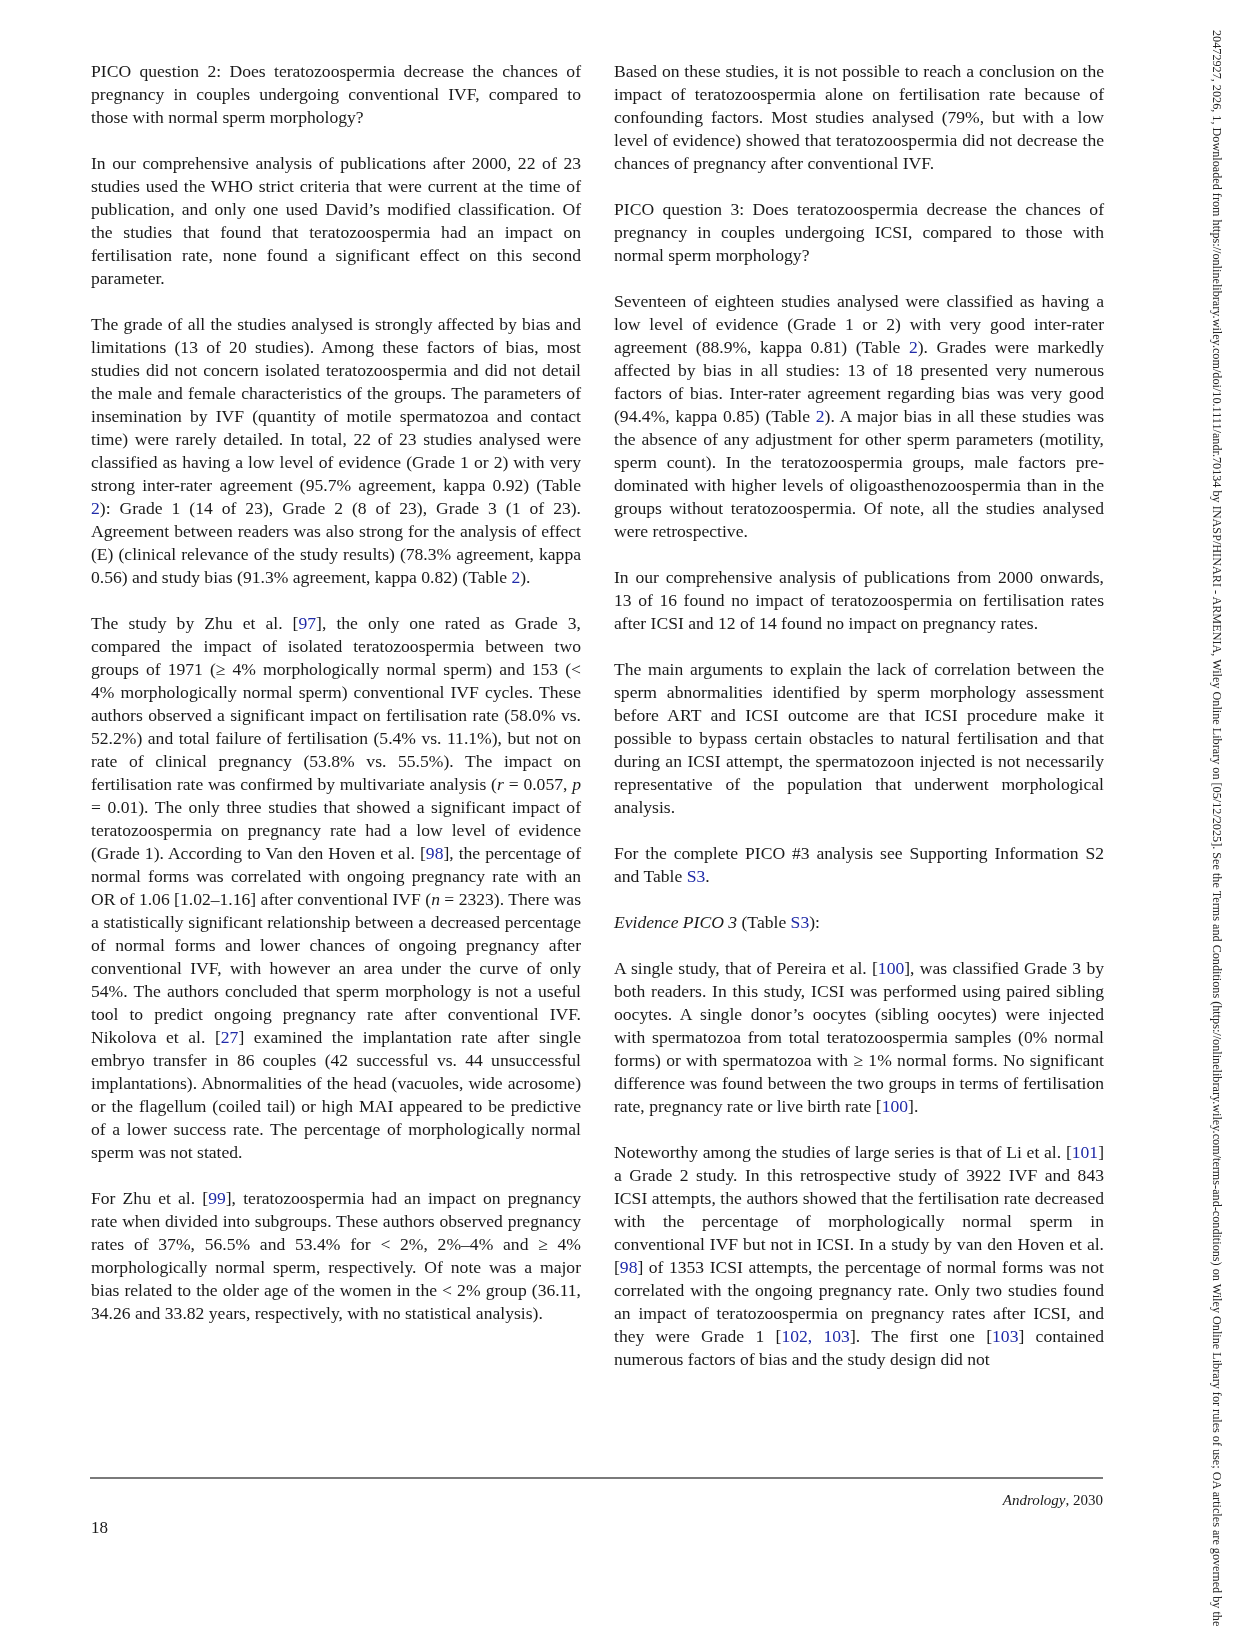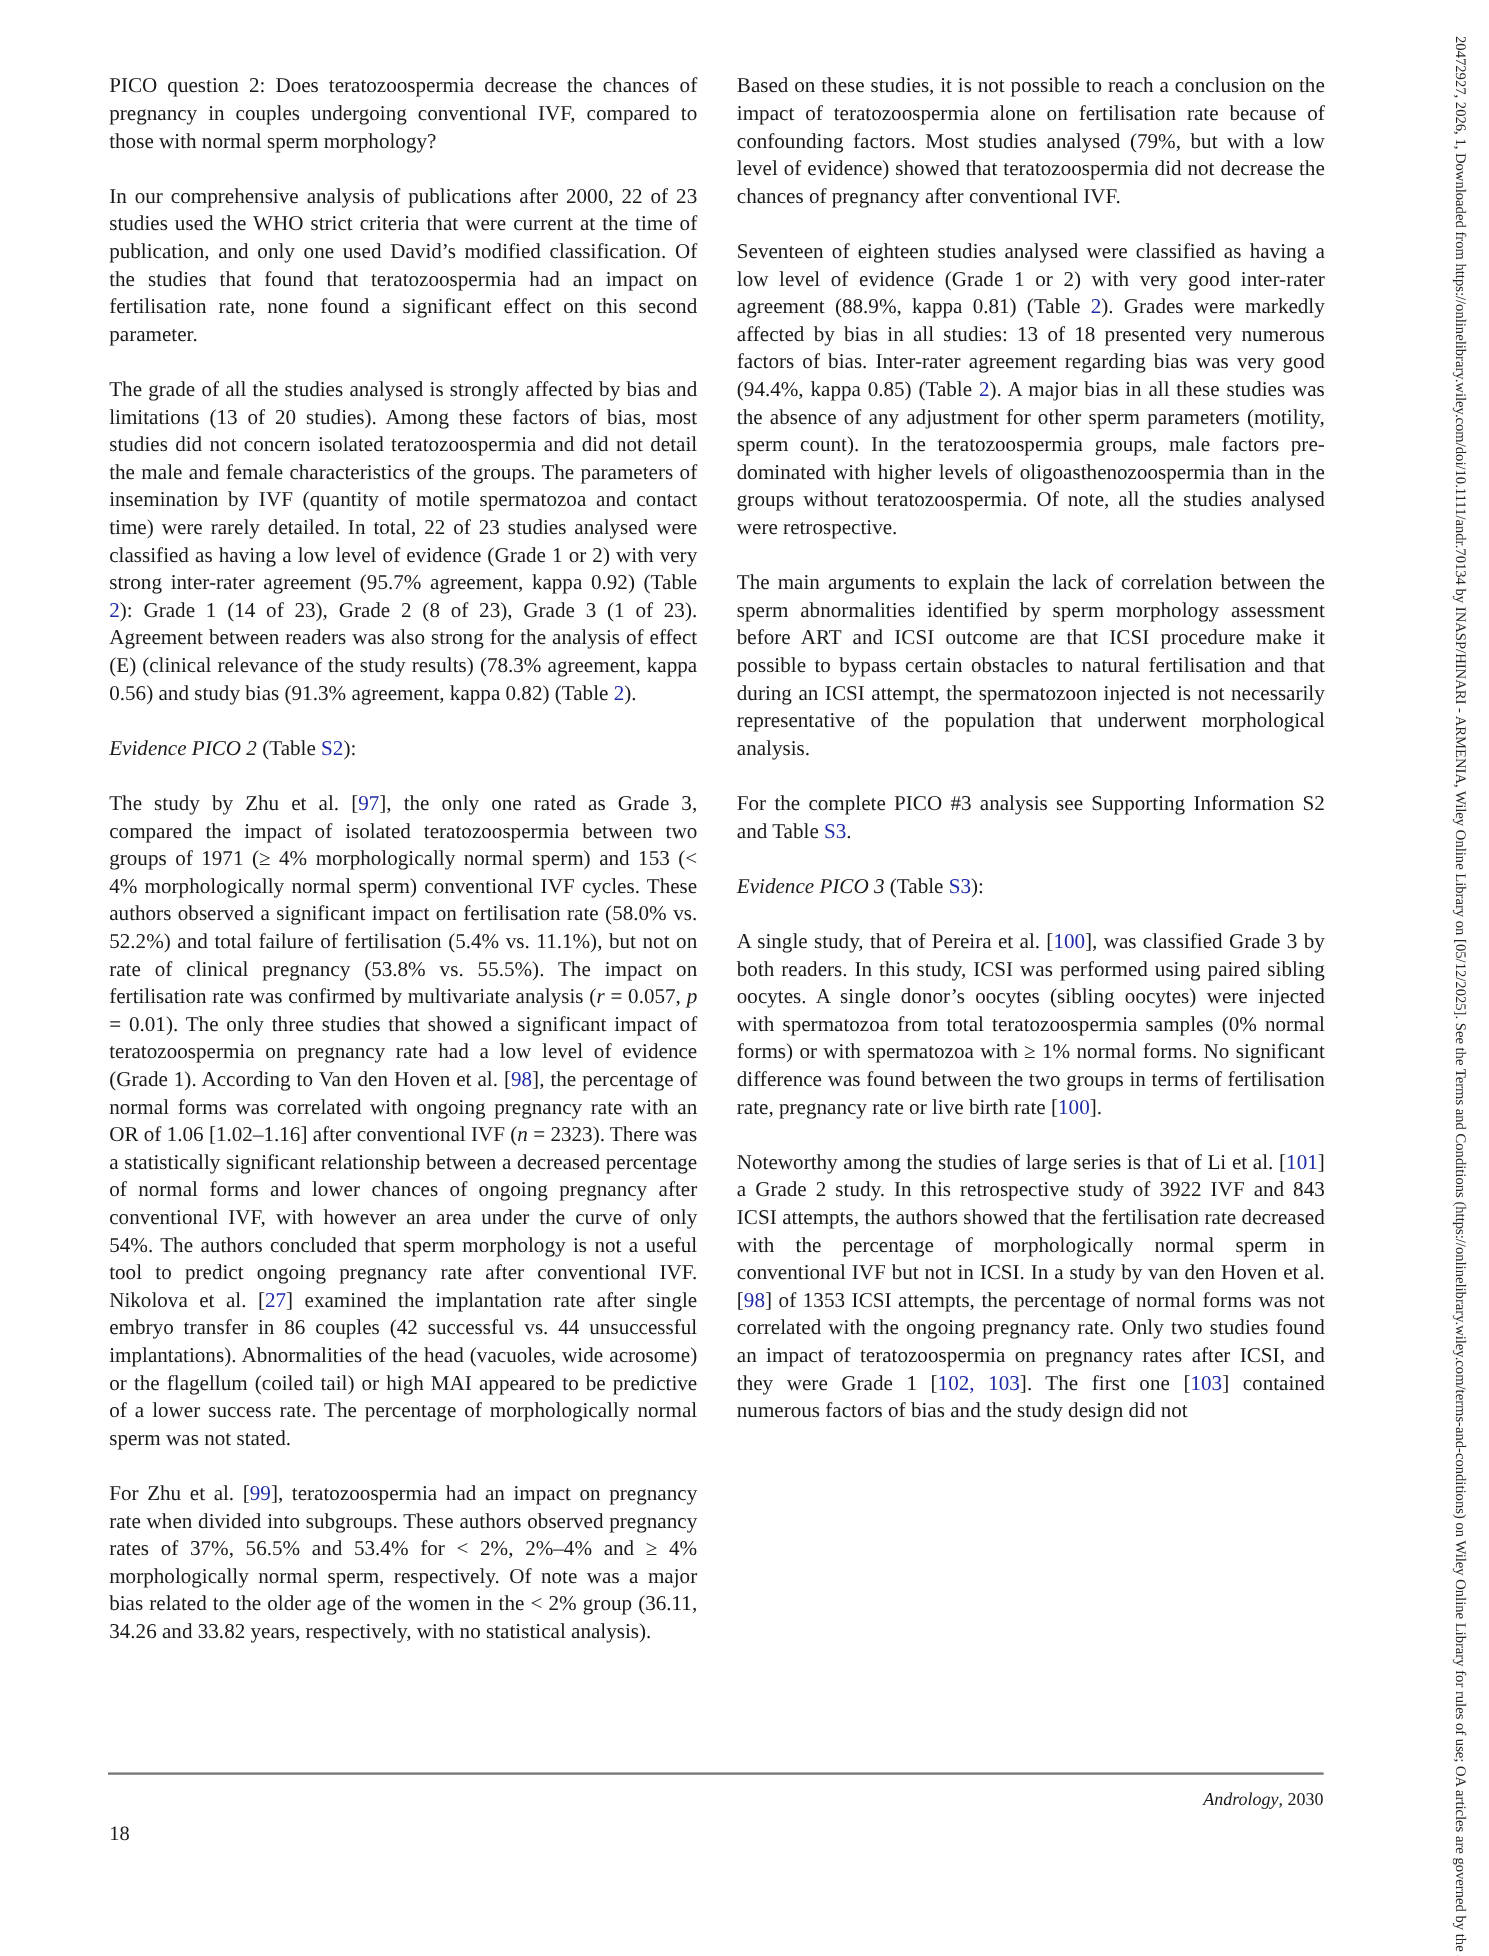--- a/index.html
+++ b/index.html
@@ -34,6 +34,7 @@
 
 <div class="col col-right">
   <p class="para ital">Based on these studies, it is not possible to reach a conclusion on the impact of teratozoospermia alone on fertilisation rate because of confounding factors. Most studies analysed (79%, but with a low level of evidence) showed that teratozoospermia did not decrease the chances of pregnancy after conventional IVF.</p>
+  <p class="para ital">PICO question 3: Does teratozoospermia decrease the chances of pregnancy in couples undergoing ICSI, compared to those with normal sperm morphology?</p>
   <p class="para"><span>Seventeen of eighteen studies analysed were classified as having a low level of evidence (Grade 1 or 2) with very good inter-rater agreement (88.9%, kappa 0.81) (Table </span><span class="link">2</span><span>). Grades were markedly affected by bias in all studies: 13 of 18 presented very numerous factors of bias. Inter-rater agreement regarding bias was very good (94.4%, kappa 0.85) (Table </span><span class="link">2</span><span>). A major bias in all these studies was the absence of any adjustment for other sperm parameters (motility, sperm count). In the teratozoospermia groups, male factors pre-dominated with higher levels of oligoasthenozoosper­mia than in the groups without teratozoospermia. Of note, all the studies analysed were retrospective.</span></p>
   <p class="para">The main arguments to explain the lack of correlation between the sperm abnormalities identified by sperm morphology assess­ment before ART and ICSI outcome are that ICSI procedure make it possible to bypass certain obstacles to natural fertilisation and that during an ICSI attempt, the spermatozoon injected is not necessarily representative of the population that underwent morphological analysis.</p>
   <p class="para"><span>For the complete PICO #3 analysis see Supporting Information S2 and Table </span><span class="link">S3</span><span>.</span></p>

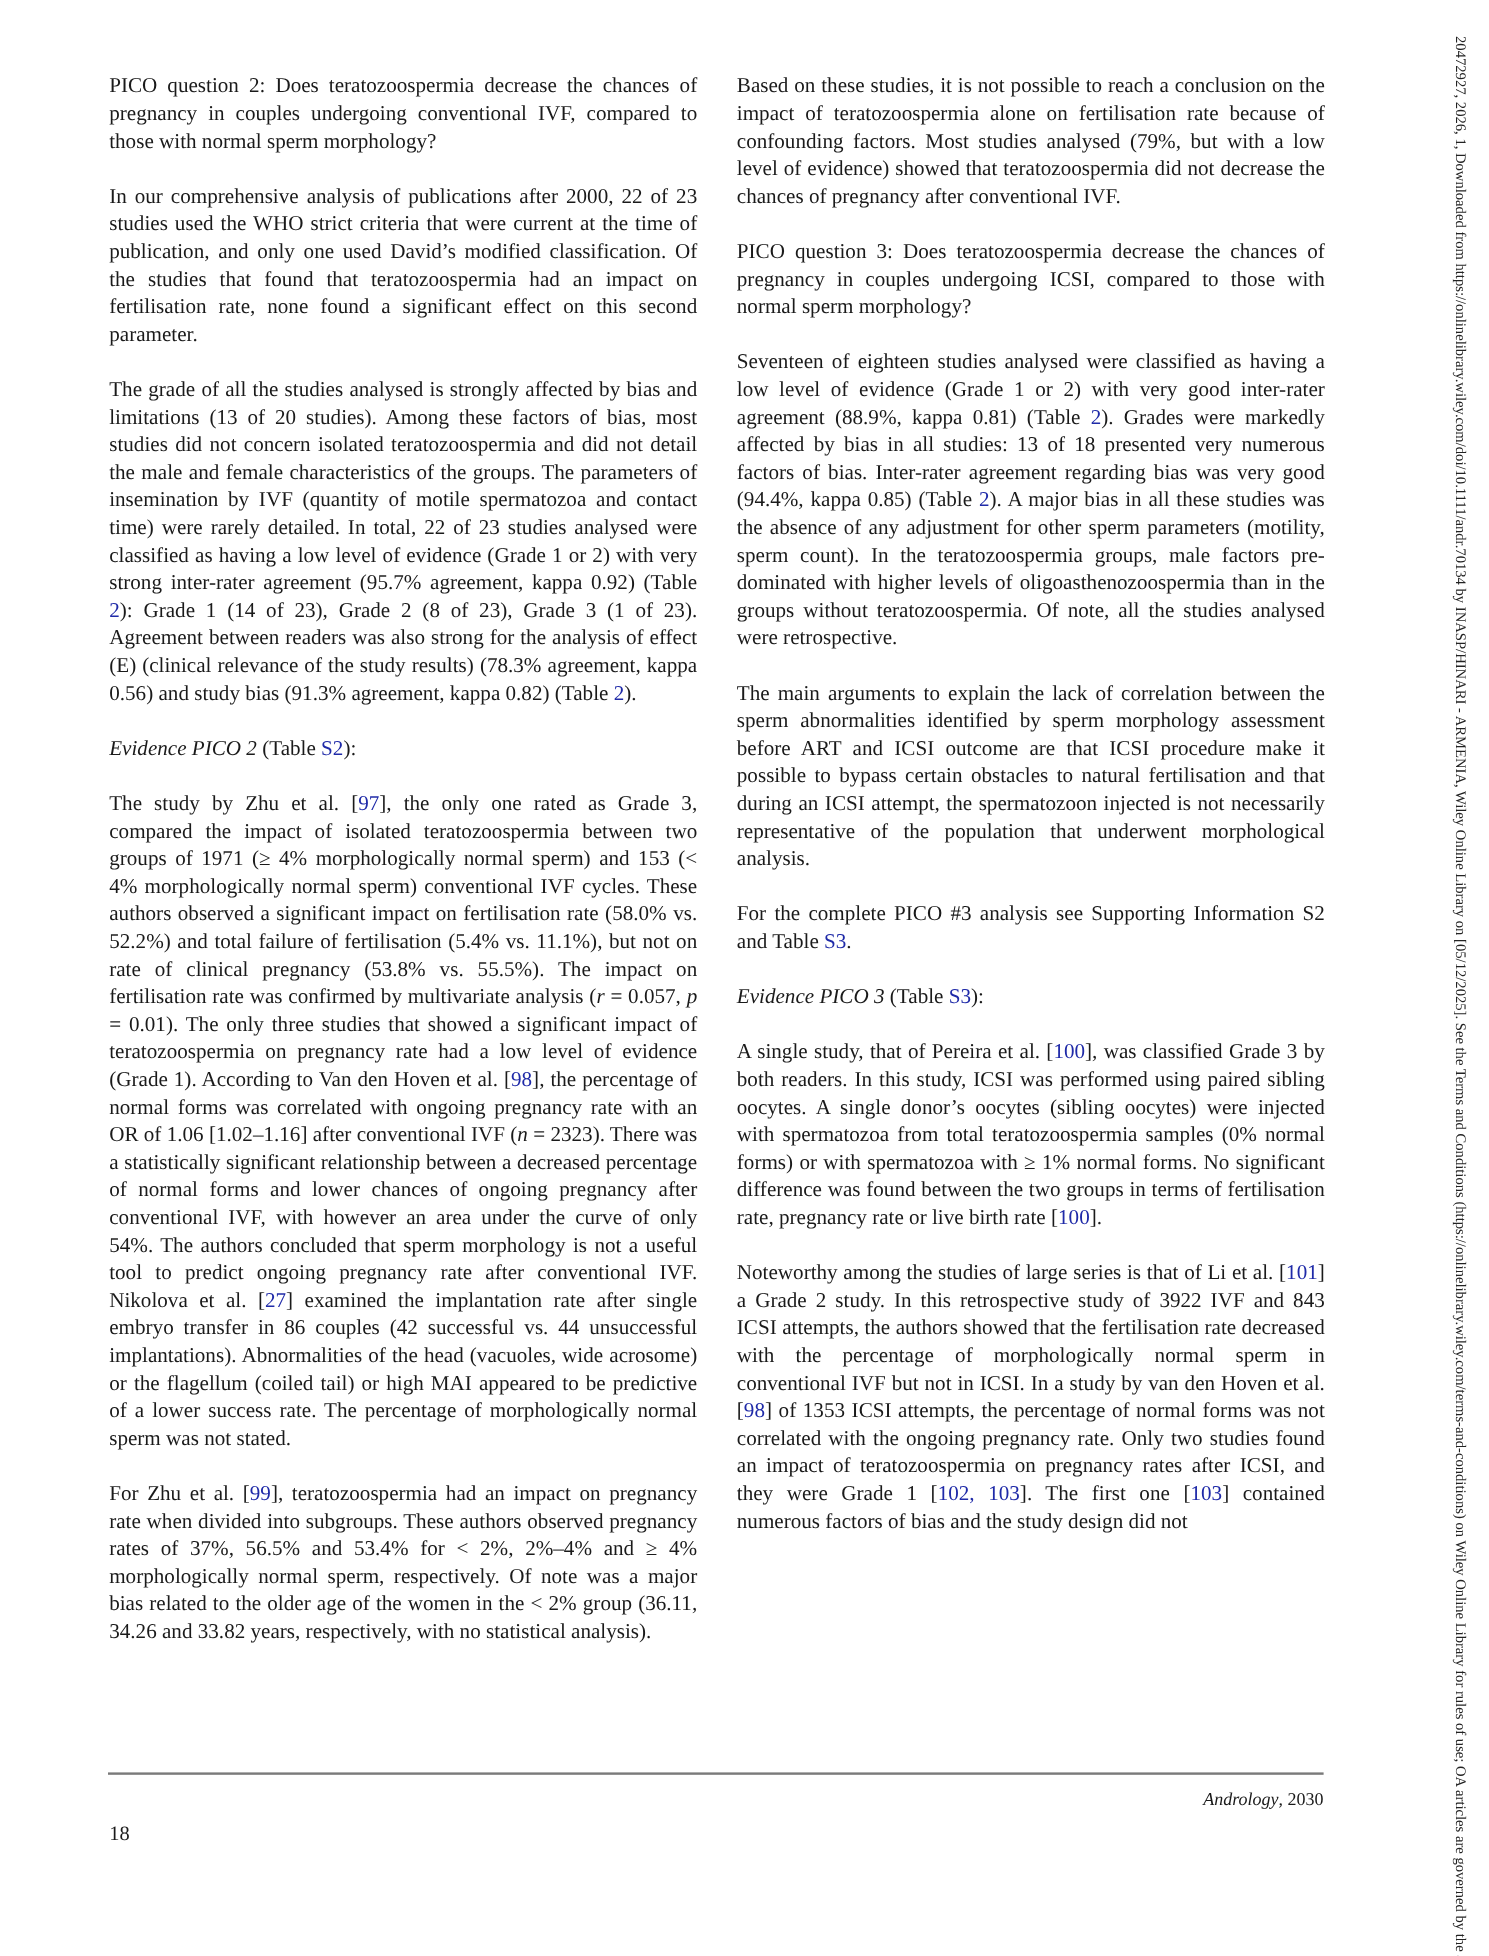--- a/index.html
+++ b/index.html
@@ -36,6 +36,7 @@
   <p class="para ital">Based on these studies, it is not possible to reach a conclusion on the impact of teratozoospermia alone on fertilisation rate because of confounding factors. Most studies analysed (79%, but with a low level of evidence) showed that teratozoospermia did not decrease the chances of pregnancy after conventional IVF.</p>
   <p class="para ital">PICO question 3: Does teratozoospermia decrease the chances of pregnancy in couples undergoing ICSI, compared to those with normal sperm morphology?</p>
   <p class="para"><span>Seventeen of eighteen studies analysed were classified as having a low level of evidence (Grade 1 or 2) with very good inter-rater agreement (88.9%, kappa 0.81) (Table </span><span class="link">2</span><span>). Grades were markedly affected by bias in all studies: 13 of 18 presented very numerous factors of bias. Inter-rater agreement regarding bias was very good (94.4%, kappa 0.85) (Table </span><span class="link">2</span><span>). A major bias in all these studies was the absence of any adjustment for other sperm parameters (motility, sperm count). In the teratozoospermia groups, male factors pre-dominated with higher levels of oligoasthenozoosper­mia than in the groups without teratozoospermia. Of note, all the studies analysed were retrospective.</span></p>
+  <p class="para">In our comprehensive analysis of publications from 2000 onwards, 13 of 16 found no impact of teratozoospermia on fertilisation rates after ICSI and 12 of 14 found no impact on pregnancy rates.</p>
   <p class="para">The main arguments to explain the lack of correlation between the sperm abnormalities identified by sperm morphology assess­ment before ART and ICSI outcome are that ICSI procedure make it possible to bypass certain obstacles to natural fertilisation and that during an ICSI attempt, the spermatozoon injected is not necessarily representative of the population that underwent morphological analysis.</p>
   <p class="para"><span>For the complete PICO #3 analysis see Supporting Information S2 and Table </span><span class="link">S3</span><span>.</span></p>
   <p class="para"><span class="em">Evidence PICO 3</span><span> (Table </span><span class="link">S3</span><span>):</span></p>

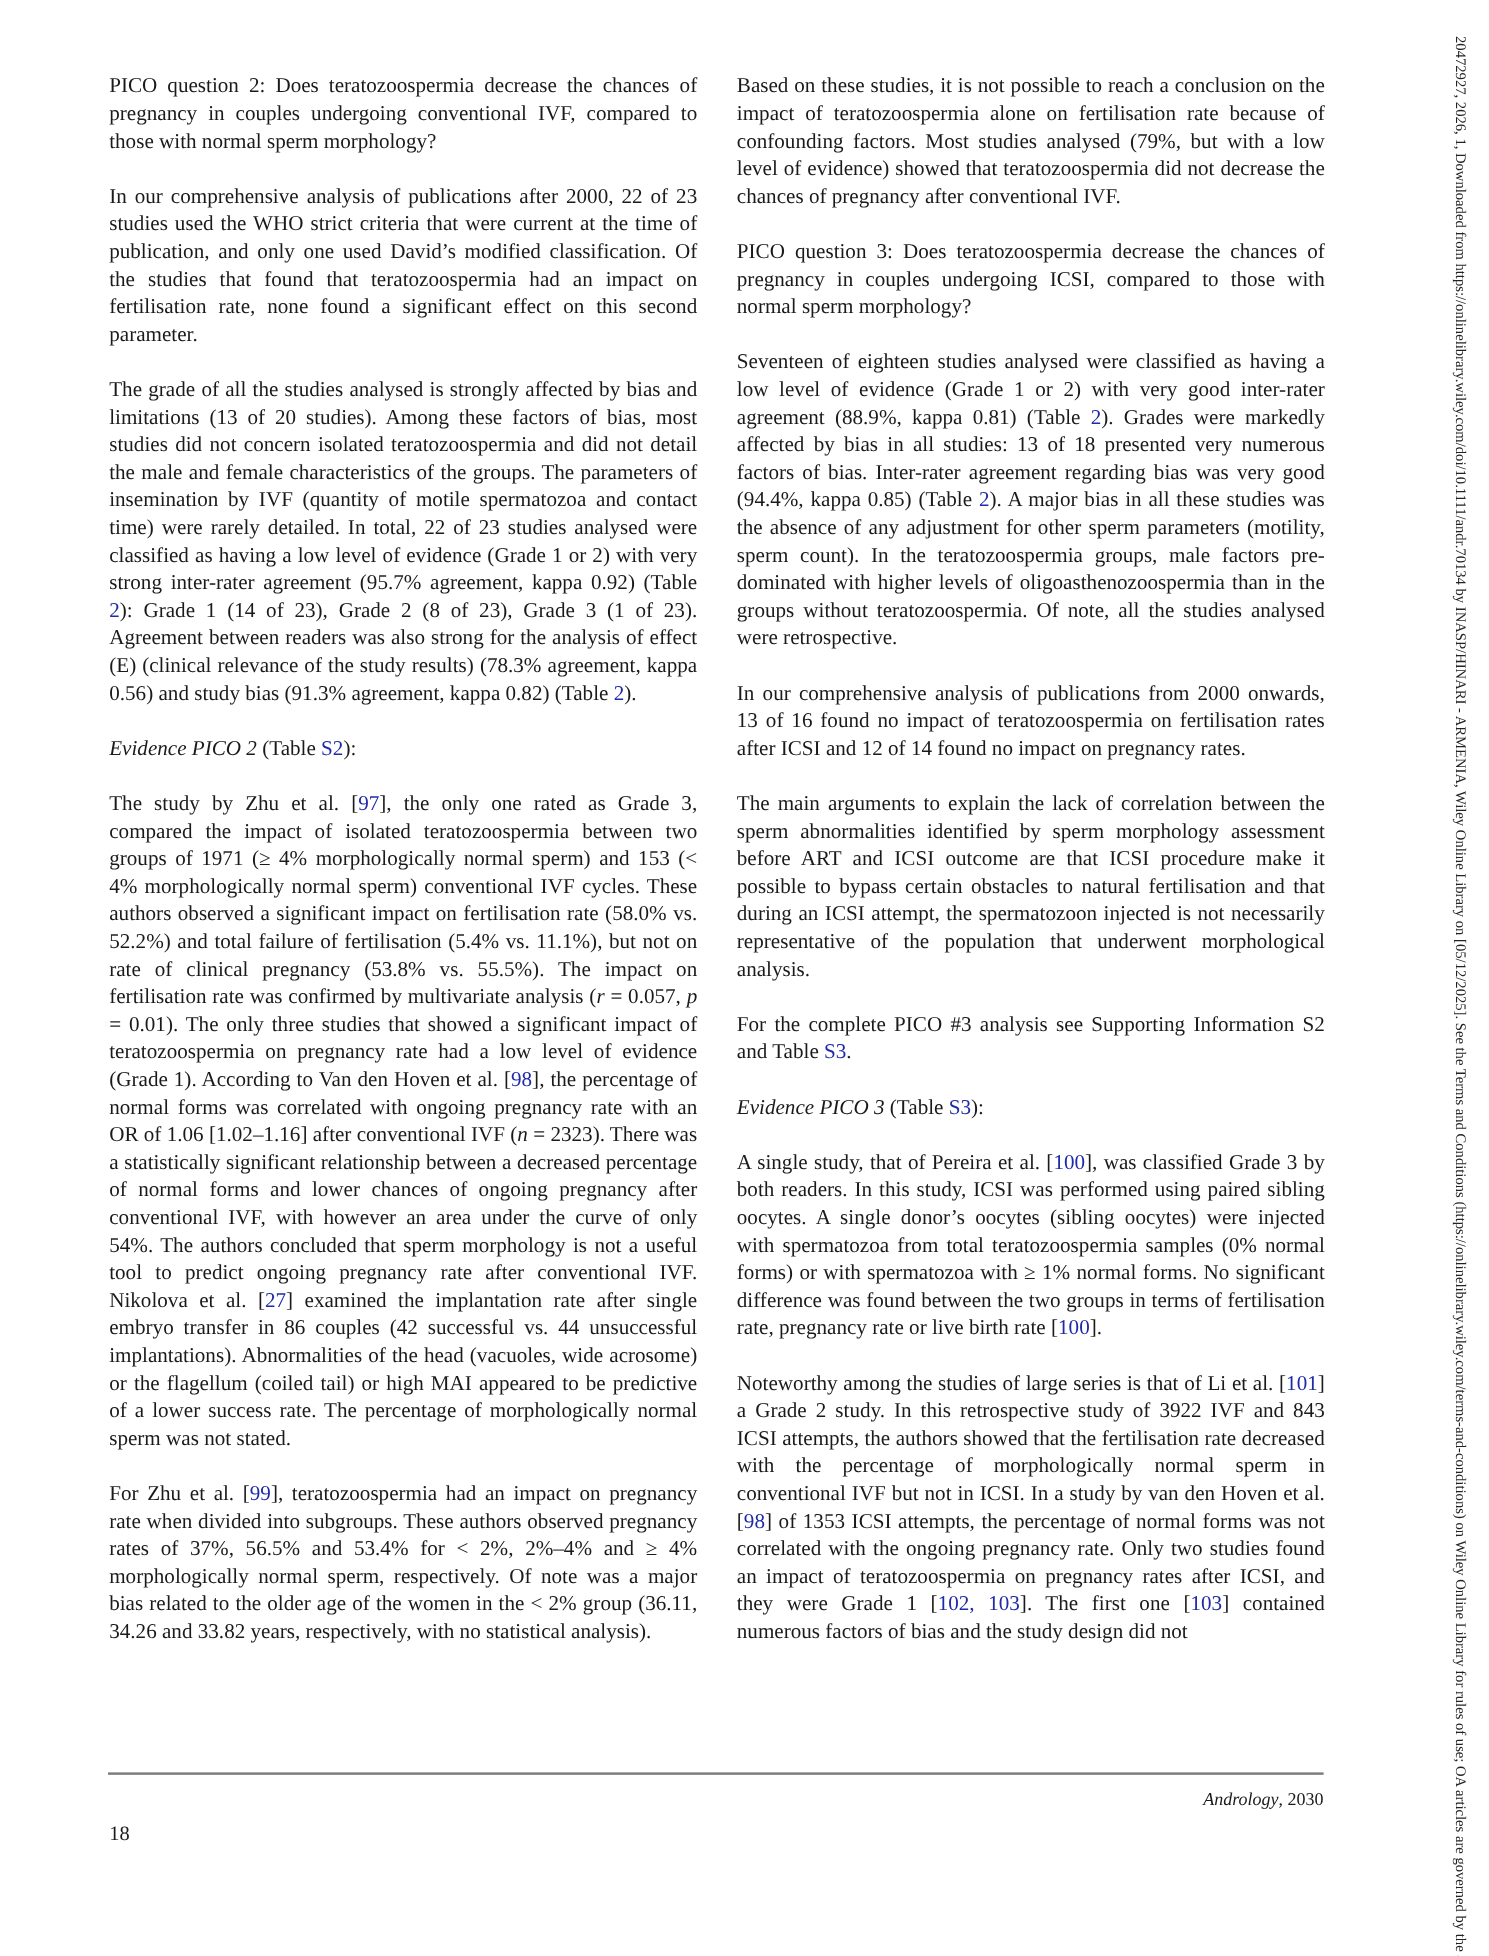--- a/index.html
+++ b/index.html
@@ -27,7 +27,6 @@
   <p class="para ital">PICO question 2: Does teratozoospermia decrease the chances of pregnancy in couples undergoing conventional IVF, compared to those with normal sperm morphology?</p>
   <p class="para">In our comprehensive analysis of publications after 2000, 22 of 23 studies used the WHO strict criteria that were current at the time of publication, and only one used David’s modified classification. Of the studies that found that teratozoospermia had an impact on fertilisation rate, none found a significant effect on this second parameter.</p>
   <p class="para"><span>The grade of all the studies analysed is strongly affected by bias and limitations (13 of 20 studies). Among these factors of bias, most studies did not concern isolated teratozoospermia and did not detail the male and female characteristics of the groups. The parameters of insemination by IVF (quantity of motile spermatozoa and contact time) were rarely detailed. In total, 22 of 23 studies analysed were classified as having a low level of evidence (Grade 1 or 2) with very strong inter-rater agreement (95.7% agreement, kappa 0.92) (Table </span><span class="link">2</span><span>): Grade 1 (14 of 23), Grade 2 (8 of 23), Grade 3 (1 of 23). Agreement between readers was also strong for the analysis of effect (E) (clinical relevance of the study results) (78.3% agreement, kappa 0.56) and study bias (91.3% agreement, kappa 0.82) (Table </span><span class="link">2</span><span>).</span></p>
-  <p class="para"><span class="em">Evidence PICO 2</span><span> (Table </span><span class="link">S2</span><span>):</span></p>
   <p class="para"><span>The study by Zhu et al. [</span><span class="link">97</span><span>], the only one rated as Grade 3, compared the impact of isolated teratozoospermia between two groups of 1971 (≥ 4% morphologically normal sperm) and 153 (&lt; 4% morphologically normal sperm) conventional IVF cycles. These authors observed a significant impact on fertilisation rate (58.0% vs. 52.2%) and total failure of fertilisation (5.4% vs. 11.1%), but not on rate of clinical pregnancy (53.8% vs. 55.5%). The impact on fertilisation rate was confirmed by multivariate analysis (</span><span class="em">r</span><span> = 0.057, </span><span class="em">p</span><span> = 0.01). The only three studies that showed a significant impact of teratozoospermia on pregnancy rate had a low level of evidence (Grade 1). According to Van den Hoven et al. [</span><span class="link">98</span><span>], the percentage of normal forms was correlated with ongoing pregnancy rate with an OR of 1.06 [1.02–1.16] after conventional IVF (</span><span class="em">n</span><span> = 2323). There was a statistically significant relationship between a decreased percentage of normal forms and lower chances of ongoing pregnancy after conventional IVF, with however an area under the curve of only 54%. The authors concluded that sperm morphology is not a useful tool to predict ongoing pregnancy rate after conventional IVF. Nikolova et al. [</span><span class="link">27</span><span>] examined the implantation rate after single embryo transfer in 86 couples (42 successful vs. 44 unsuccessful implantations). Abnormalities of the head (vacuoles, wide acrosome) or the flagellum (coiled tail) or high MAI appeared to be predictive of a lower success rate. The percentage of morphologically normal sperm was not stated.</span></p>
   <p class="para"><span>For Zhu et al. [</span><span class="link">99</span><span>], teratozoospermia had an impact on preg­nancy rate when divided into subgroups. These authors observed pregnancy rates of 37%, 56.5% and 53.4% for &lt; 2%, 2%–4% and ≥ 4% morphologically normal sperm, respectively. Of note was a major bias related to the older age of the women in the &lt; 2% group (36.11, 34.26 and 33.82 years, respectively, with no statistical analysis).</span></p>
 </div>

